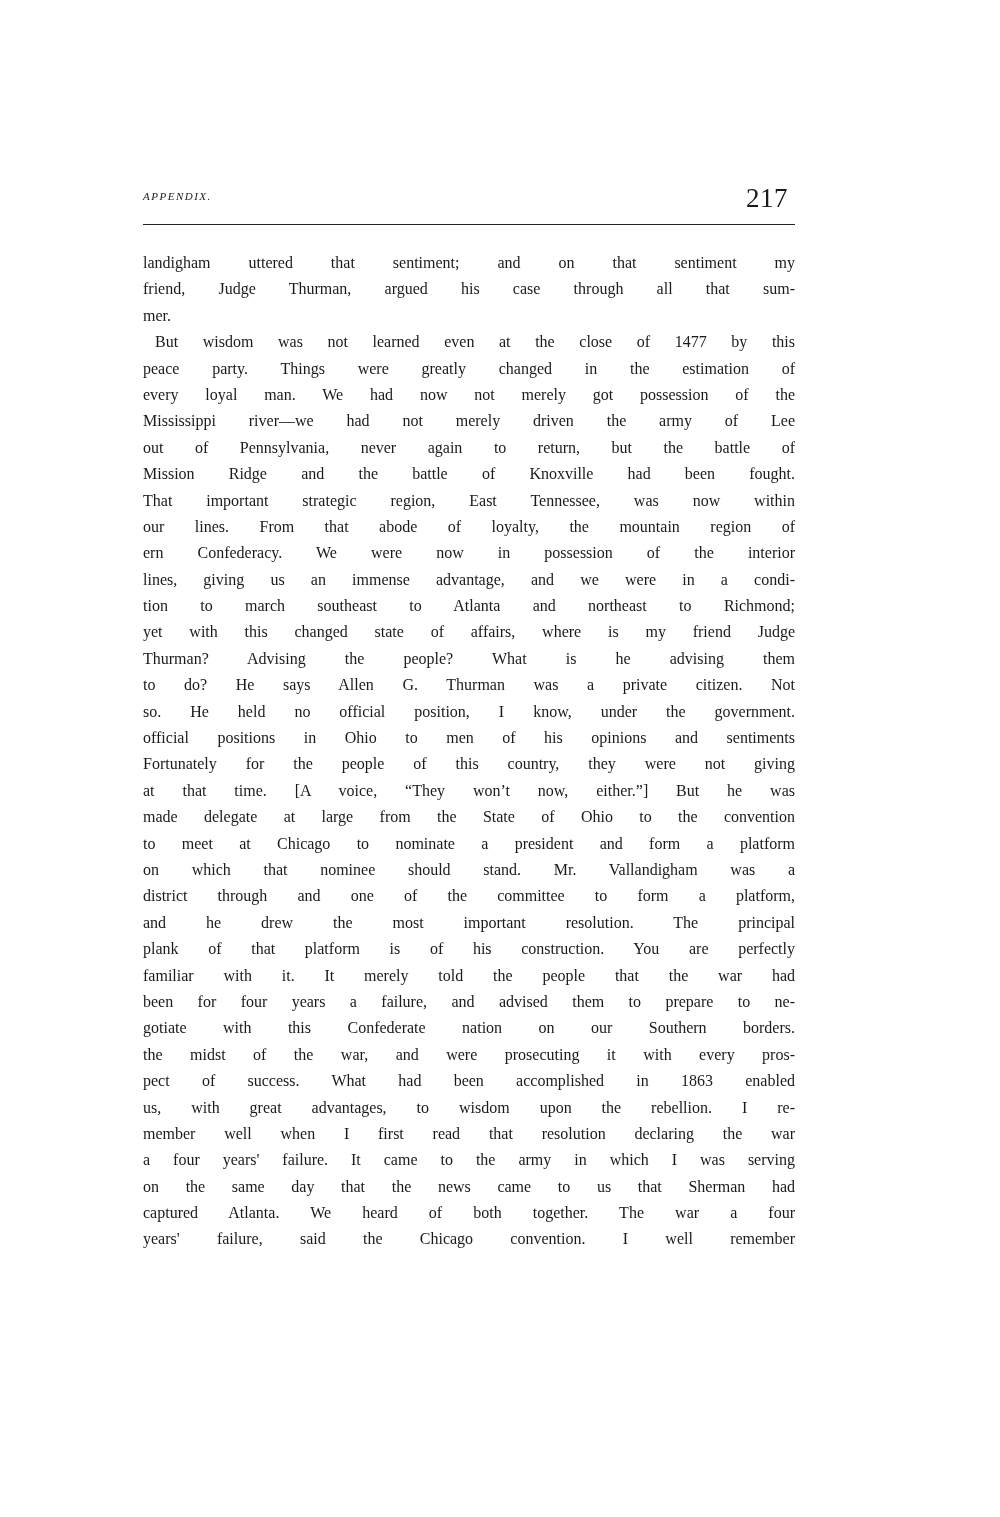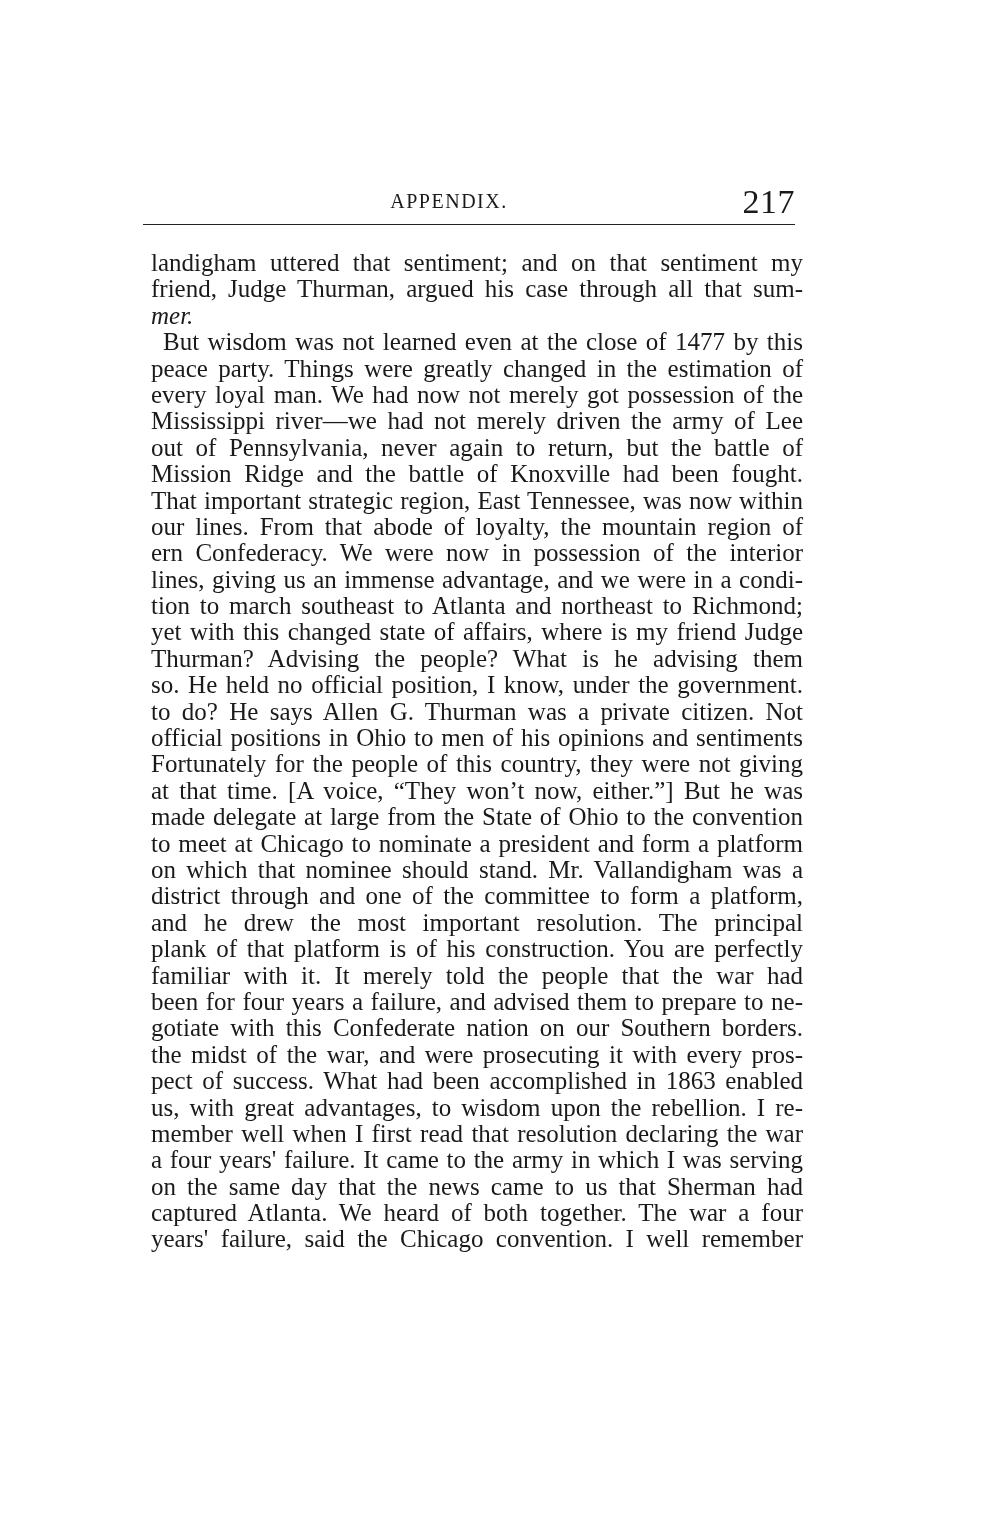--- a/index.html
+++ b/index.html
@@ -30,10 +30,10 @@
       left: 0;
       right: 0;
       top: 10px;
-      text-align: center;
-      font-size: 20px;
+      font-size: 11px;
       letter-spacing: 1.5px;
       padding-right: 40px;
+      font-style: italic;
     }
     .page-number {
       position: absolute;

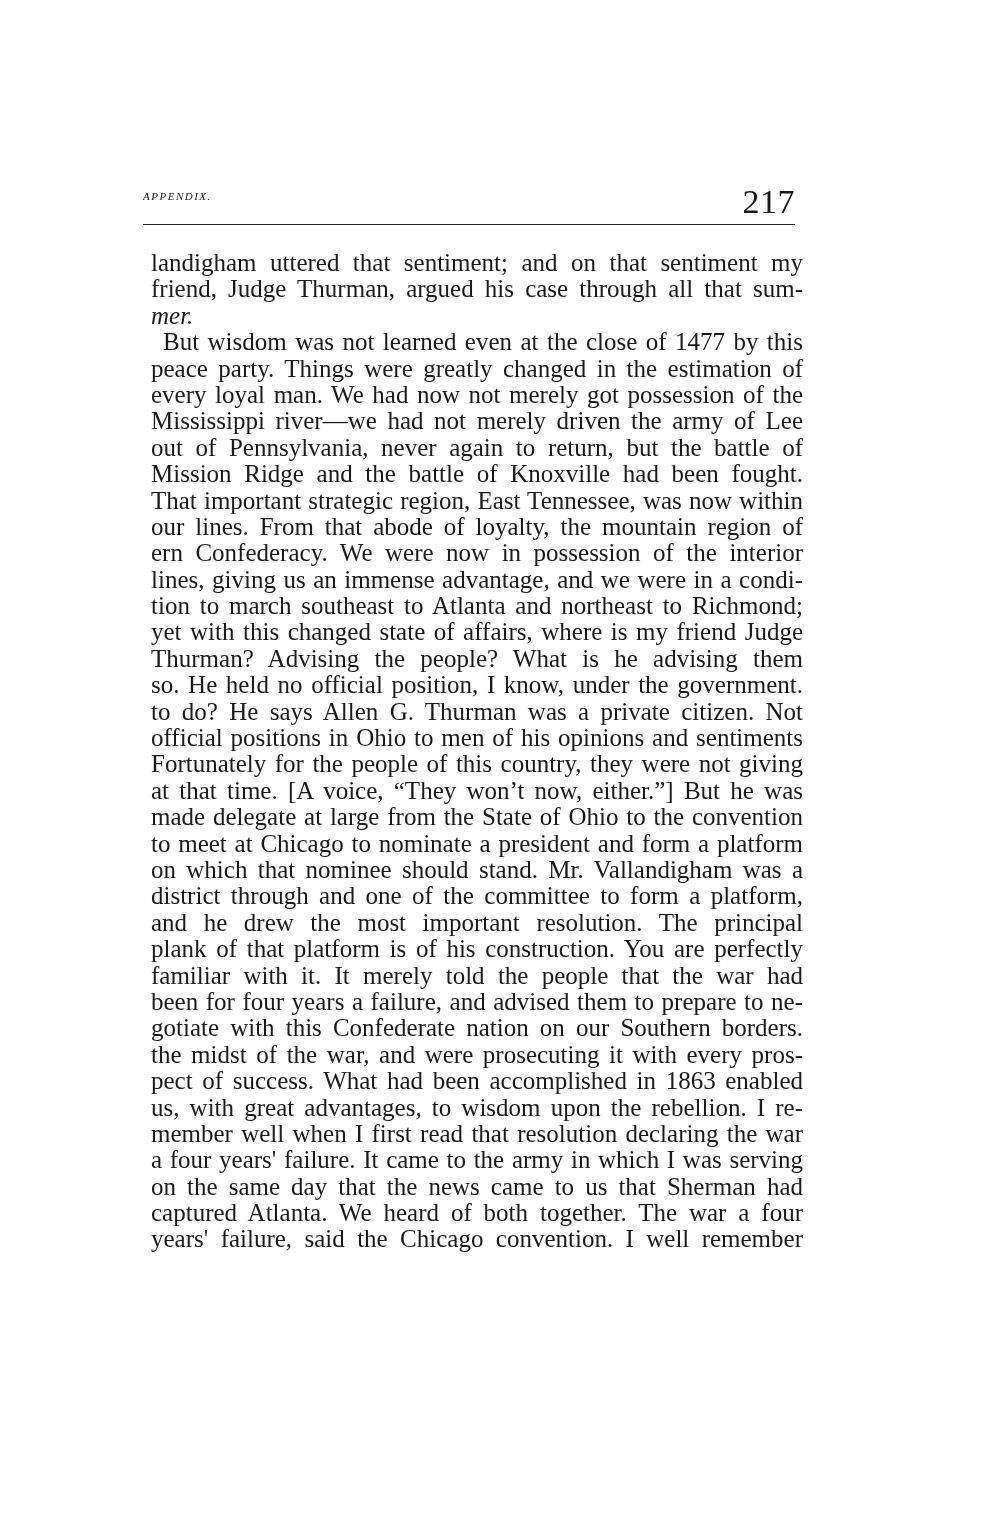--- a/index.html
+++ b/index.html
@@ -37,9 +37,9 @@
     }
     .page-number {
       position: absolute;
-      right: 0;
+      right: 7px;
       top: 3px;
-      font-size: 34px;
+      font-size: 27px;
       letter-spacing: 0.5px;
     }
     .head-rule {

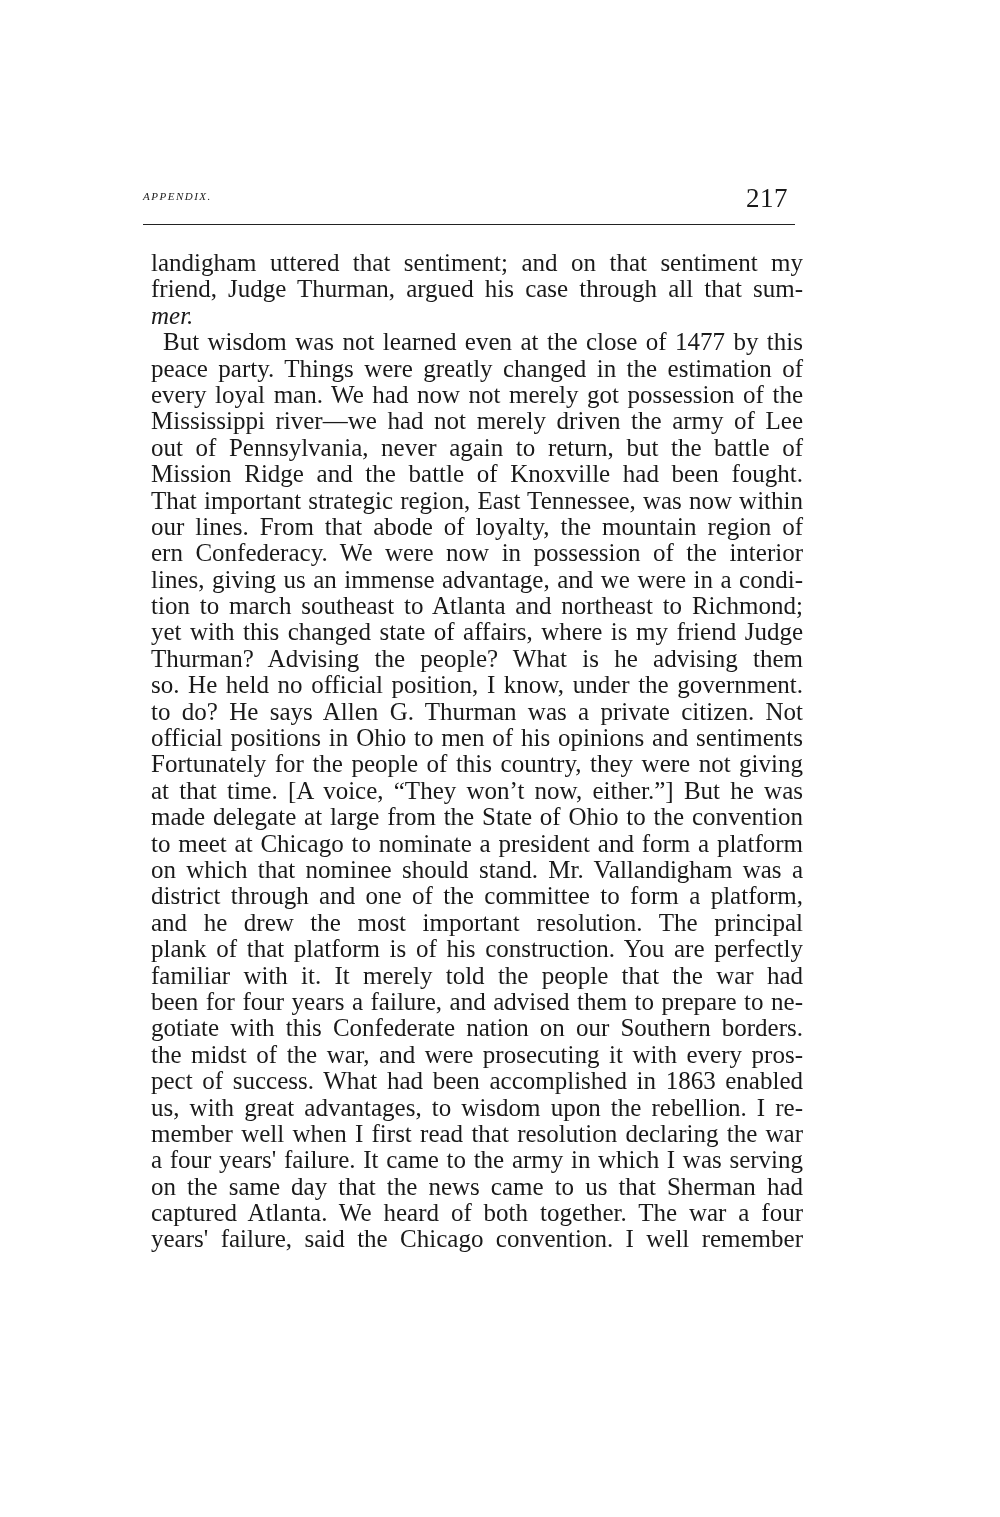--- a/index.html
+++ b/index.html
@@ -55,9 +55,8 @@
       left: 0;
       top: 70px;
       width: 652px;
-      font-size: 25px;
+      font-size: 16px;
       line-height: 26.4px;
-      margin-left: 8px;
     }
     .line {
       display: block;

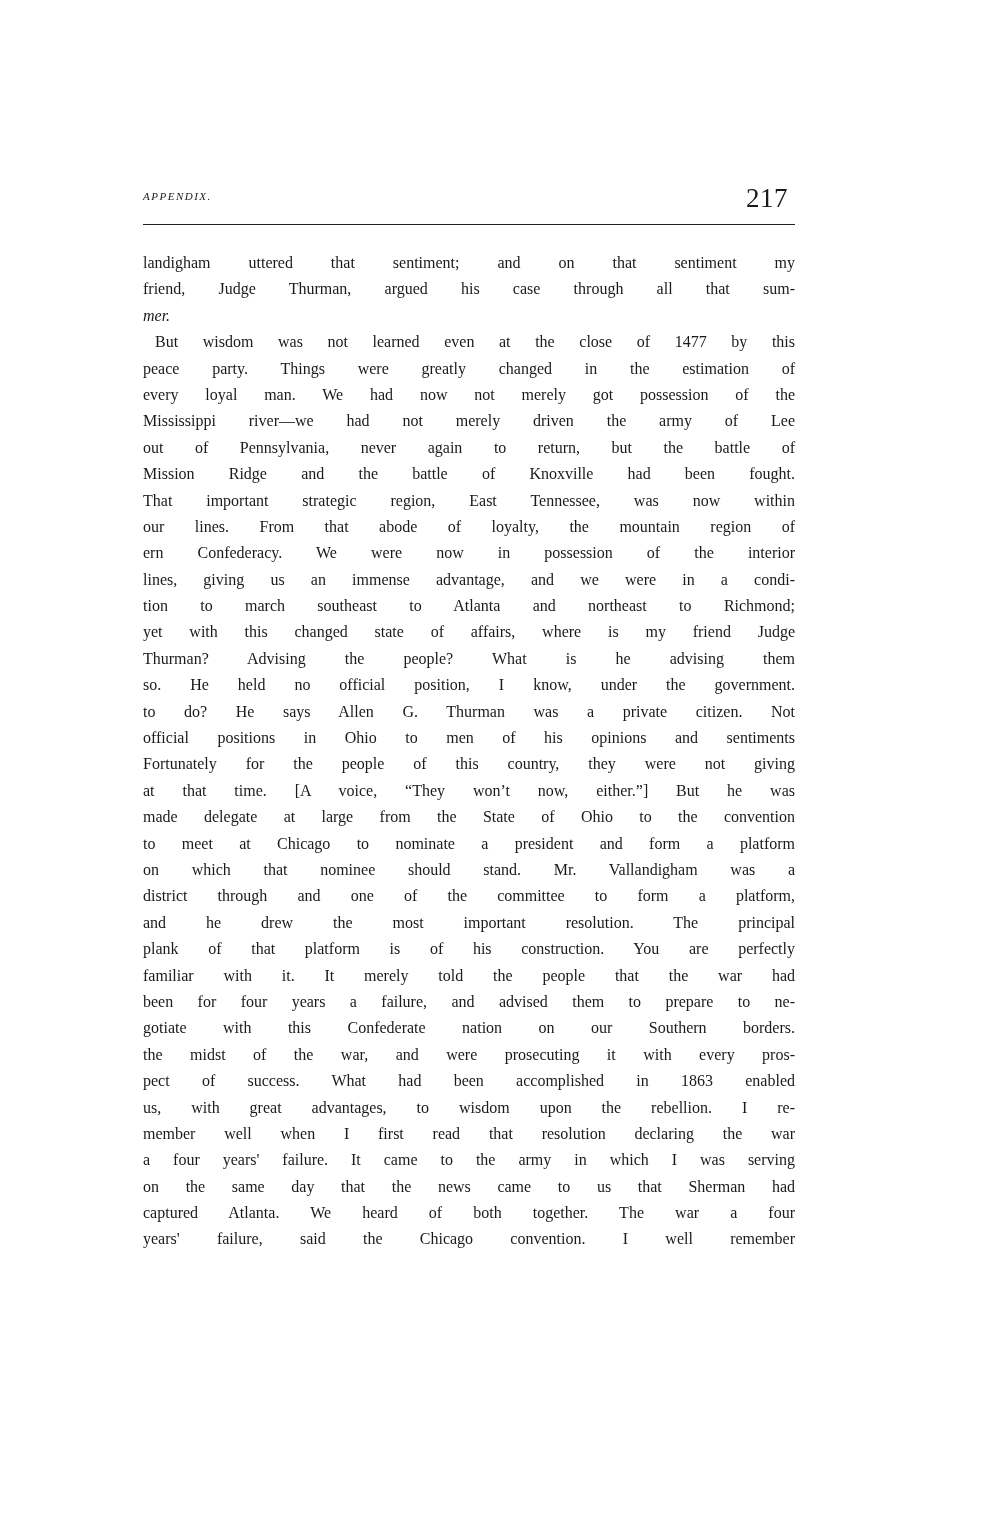--- a/index.html
+++ b/index.html
@@ -67,7 +67,6 @@
     }
     .line.last {
       text-align-last: left;
-      font-style: italic;
     }
     .line.indent {
       padding-left: 12px;

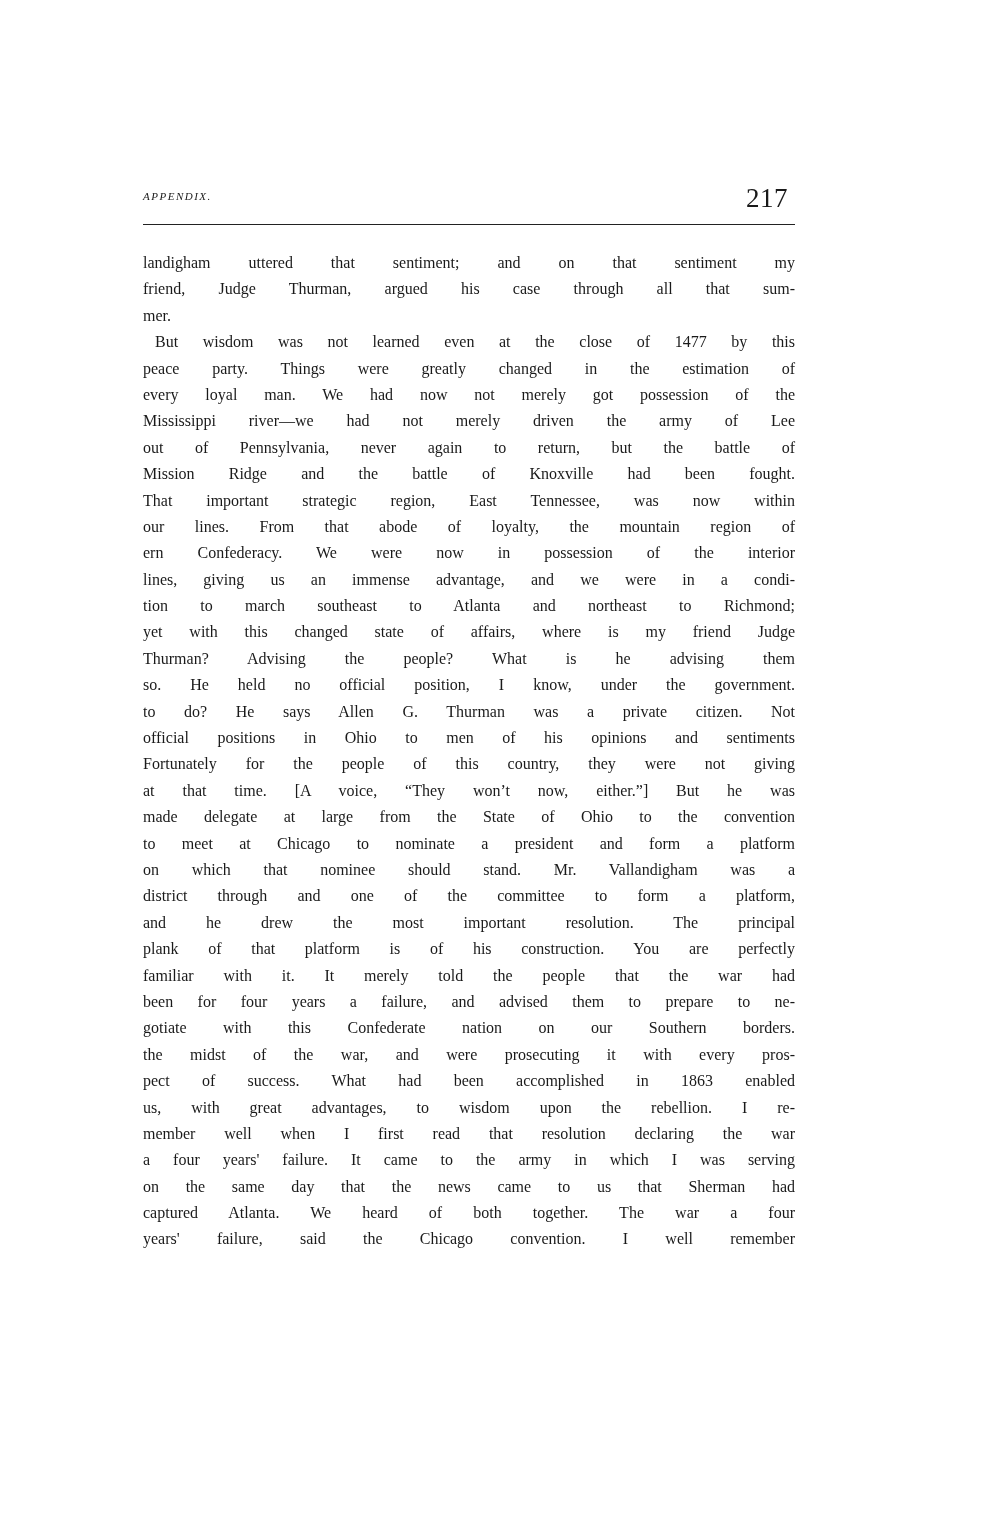--- a/index.html
+++ b/index.html
@@ -99,8 +99,8 @@
     <span class="line">tion to march southeast to Atlanta and northeast to Richmond;</span>
     <span class="line">yet with this changed state of affairs, where is my friend Judge</span>
     <span class="line">Thurman?  Advising the people?  What is he advising them</span>
+    <span class="line">to do?  He says Allen G. Thurman was a private citizen.  Not</span>
     <span class="line">so.  He held no official position, I know, under the government.</span>
-    <span class="line">to do?  He says Allen G. Thurman was a private citizen.  Not</span>
     <span class="line">official positions in Ohio to men of his opinions and sentiments</span>
     <span class="line">Fortunately for the people of this country, they were not giving</span>
     <span class="line">at that time.  [A voice, “They won’t now, either.”]  But he was</span>

